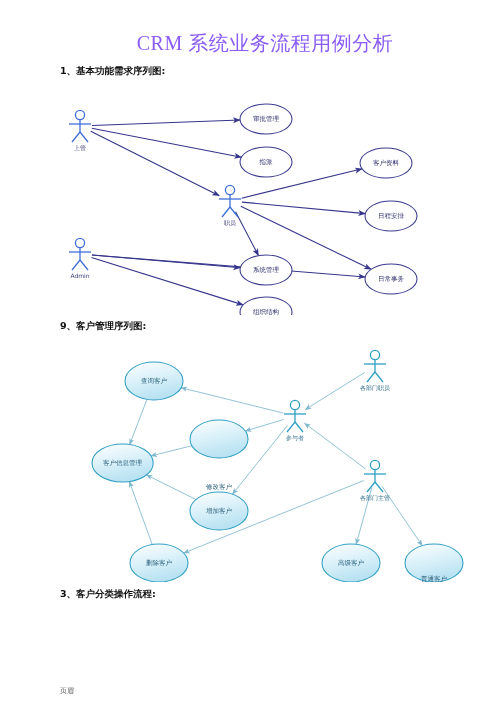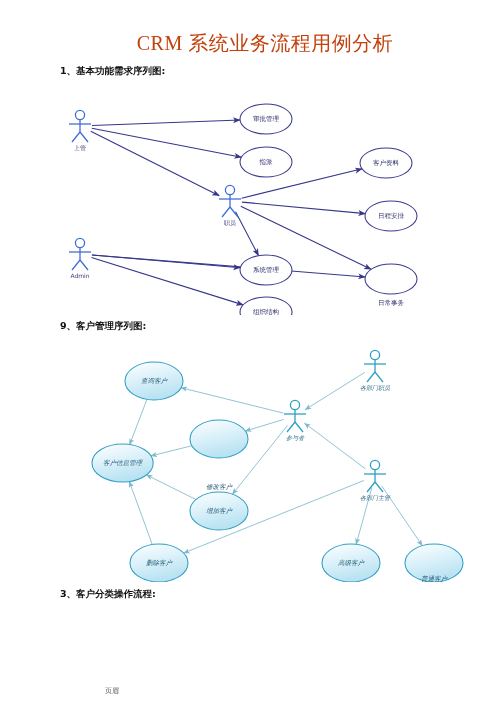--- a/index.html
+++ b/index.html
@@ -32,7 +32,7 @@
     text-align: center;
     font-size: 20px;
     line-height: 27px;
-    color: #c2410c;
+    color: #8b5cf6;
     font-family: "Liberation Serif", "DejaVu Serif", serif;
     letter-spacing: 0.5px;
   }

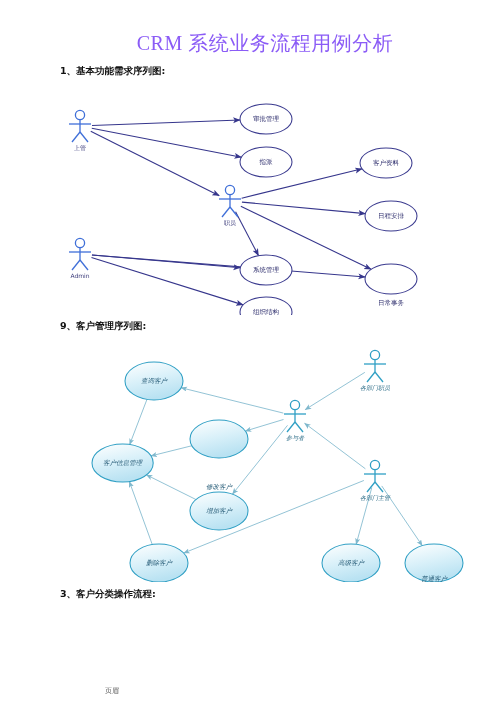--- a/index.html
+++ b/index.html
@@ -170,7 +170,7 @@
         <div class="node-label" style="left: 226px; top: 82px;">指派</div>
         <div class="node-label" style="left: 346px; top: 83px;">客户资料</div>
         <div class="node-label" style="left: 351px; top: 136px;">日程安排</div>
-        <div class="node-label" style="left: 351px; top: 199px; margin-top: 24px;">日常事务</div>
+        <div class="node-label" style="left: 351px; top: 199px;">日常事务</div>
         <div class="node-label" style="left: 226px; top: 190px;">系统管理</div>
         <div class="node-label" style="left: 226px; top: 232px;">组织结构</div>
         <div class="actor-label" style="left: 40px; top: 64px;">上管</div>

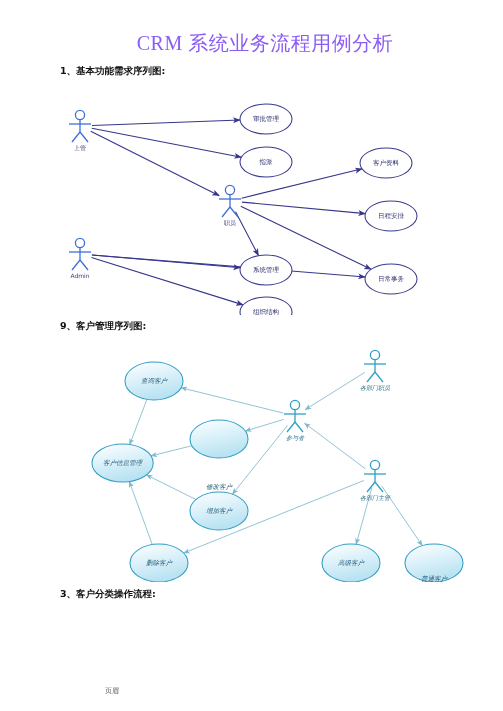--- a/index.html
+++ b/index.html
@@ -65,7 +65,7 @@
     position: absolute;
   }
   #diagram1 { left: 40px; top: 80px;  width: 430px; height: 235px; }
-  #diagram2 { left: 40px; top: 332px; width: 430px; height: 250px; font-style: italic; }
+  #diagram2 { left: 40px; top: 332px; width: 430px; height: 250px; }
 
   .diagram svg { display: block; }
 

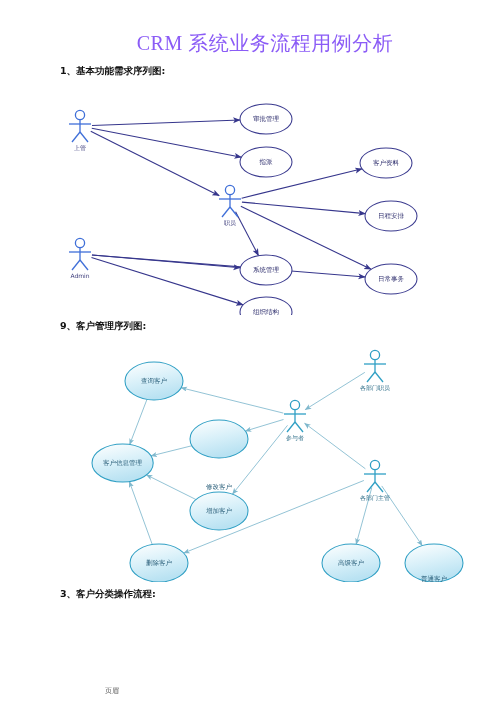--- a/index.html
+++ b/index.html
@@ -57,7 +57,6 @@
     font-size: 7px;
     color: #555;
     font-family: "DejaVu Sans", "Liberation Sans", sans-serif;
-    margin-left: 45px;
   }
 
   

